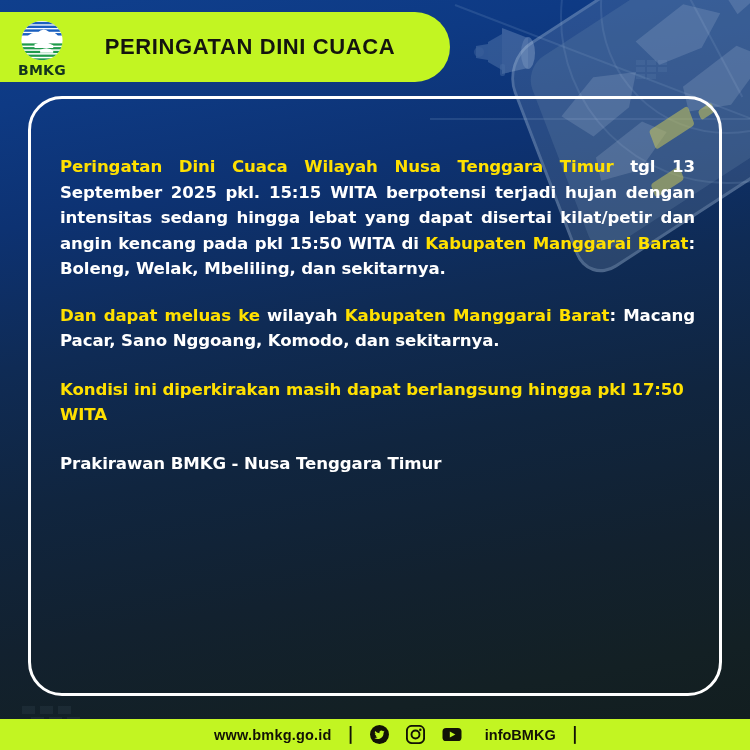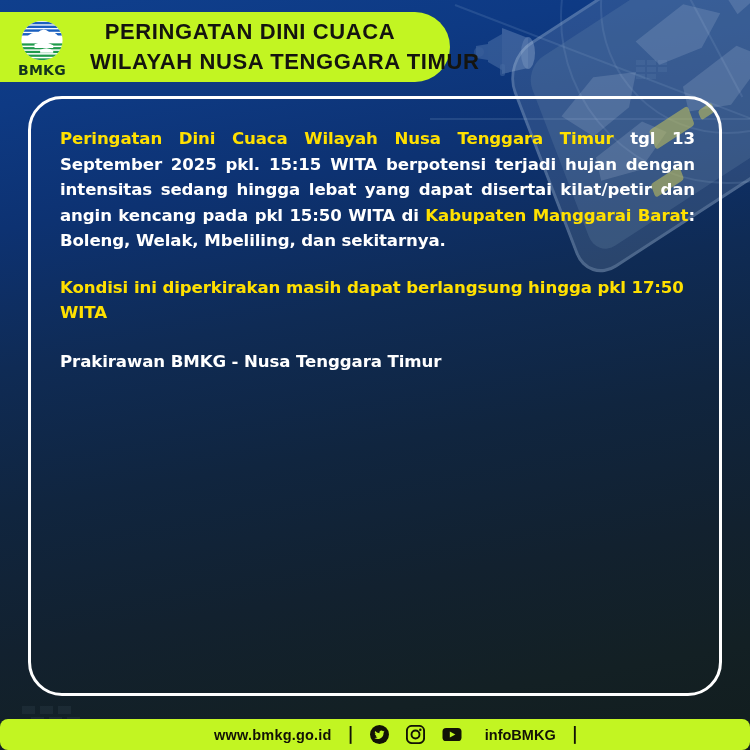--- a/index.html
+++ b/index.html
@@ -297,7 +297,6 @@
     </div>
     <div class="header-titles">
       <div>PERINGATAN DINI CUACA</div>
-      <div>WILAYAH NUSA TENGGARA TIMUR</div>
     </div>
   </div>
 

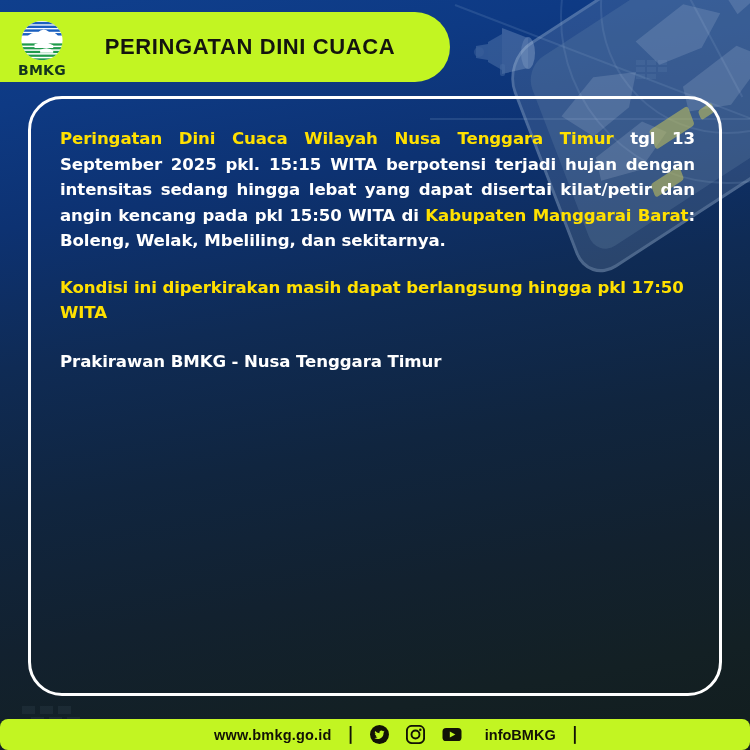--- a/index.html
+++ b/index.html
@@ -147,7 +147,7 @@
   }
   .para.plain { text-align: left; }
   .hl { color: #ffe000; }
-  .gap-a { margin-bottom: 21px; }
+  .gap-a { margin-bottom: 21px; margin-top: 28px; }
   .gap-b { margin-bottom: 23px; }
 
   

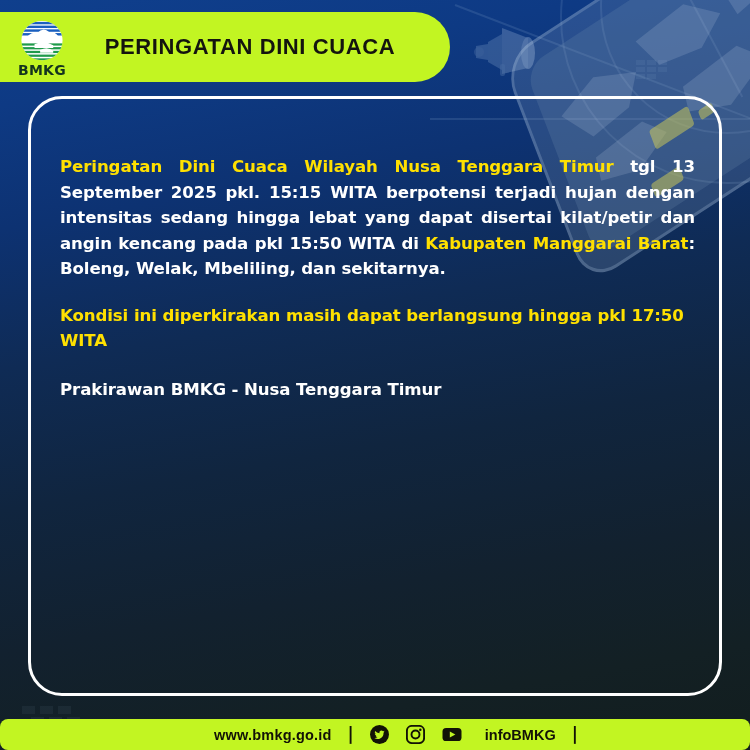--- a/index.html
+++ b/index.html
@@ -305,6 +305,7 @@
 
       <p class="para gap-a"><span class="hl">Peringatan Dini Cuaca Wilayah Nusa Tenggara Timur</span><span> tgl 13 September 2025 pkl. 15:15 WITA berpotensi terjadi hujan dengan intensitas sedang hingga lebat yang dapat disertai kilat/petir dan angin kencang pada pkl 15:50 WITA di </span><span class="hl">Kabupaten Manggarai Barat</span><span>: Boleng, Welak, Mbeliling, dan sekitarnya.</span></p>
 
+      <p class="para gap-b"><span class="hl">Dan dapat meluas ke</span><span> wilayah </span><span class="hl">Kabupaten Manggarai Barat</span><span>: Macang Pacar, Sano Nggoang, Komodo, dan sekitarnya.</span></p>
 
       <p class="para plain gap-b"><span class="hl">Kondisi ini diperkirakan masih dapat berlangsung hingga pkl 17:50 WITA</span></p>
 

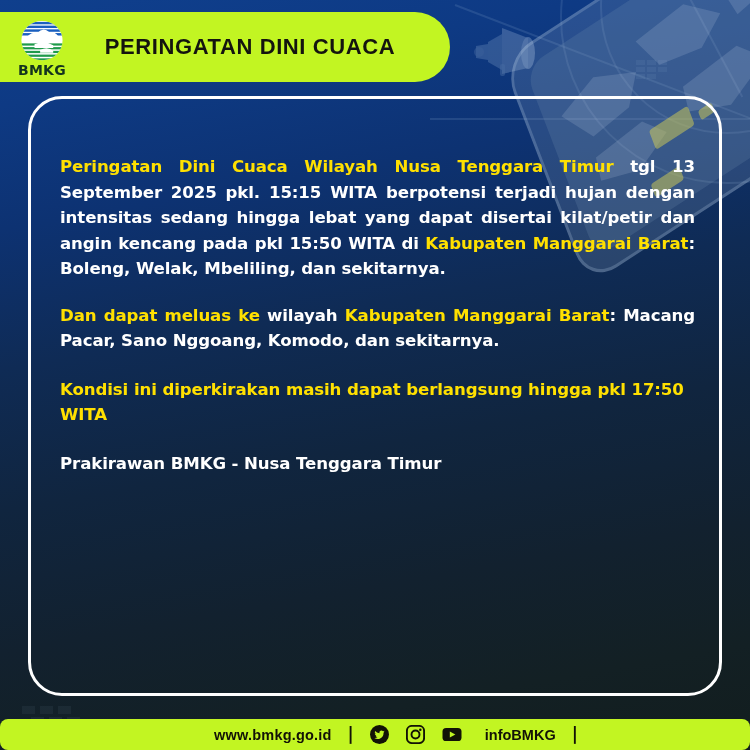--- a/index.html
+++ b/index.html
@@ -161,7 +161,6 @@
     justify-content: center;
     gap: 0;
     z-index: 7;
-    border-radius: 8px;
   }
   .f-site {
     font-family: "Liberation Sans", "DejaVu Sans", sans-serif;

